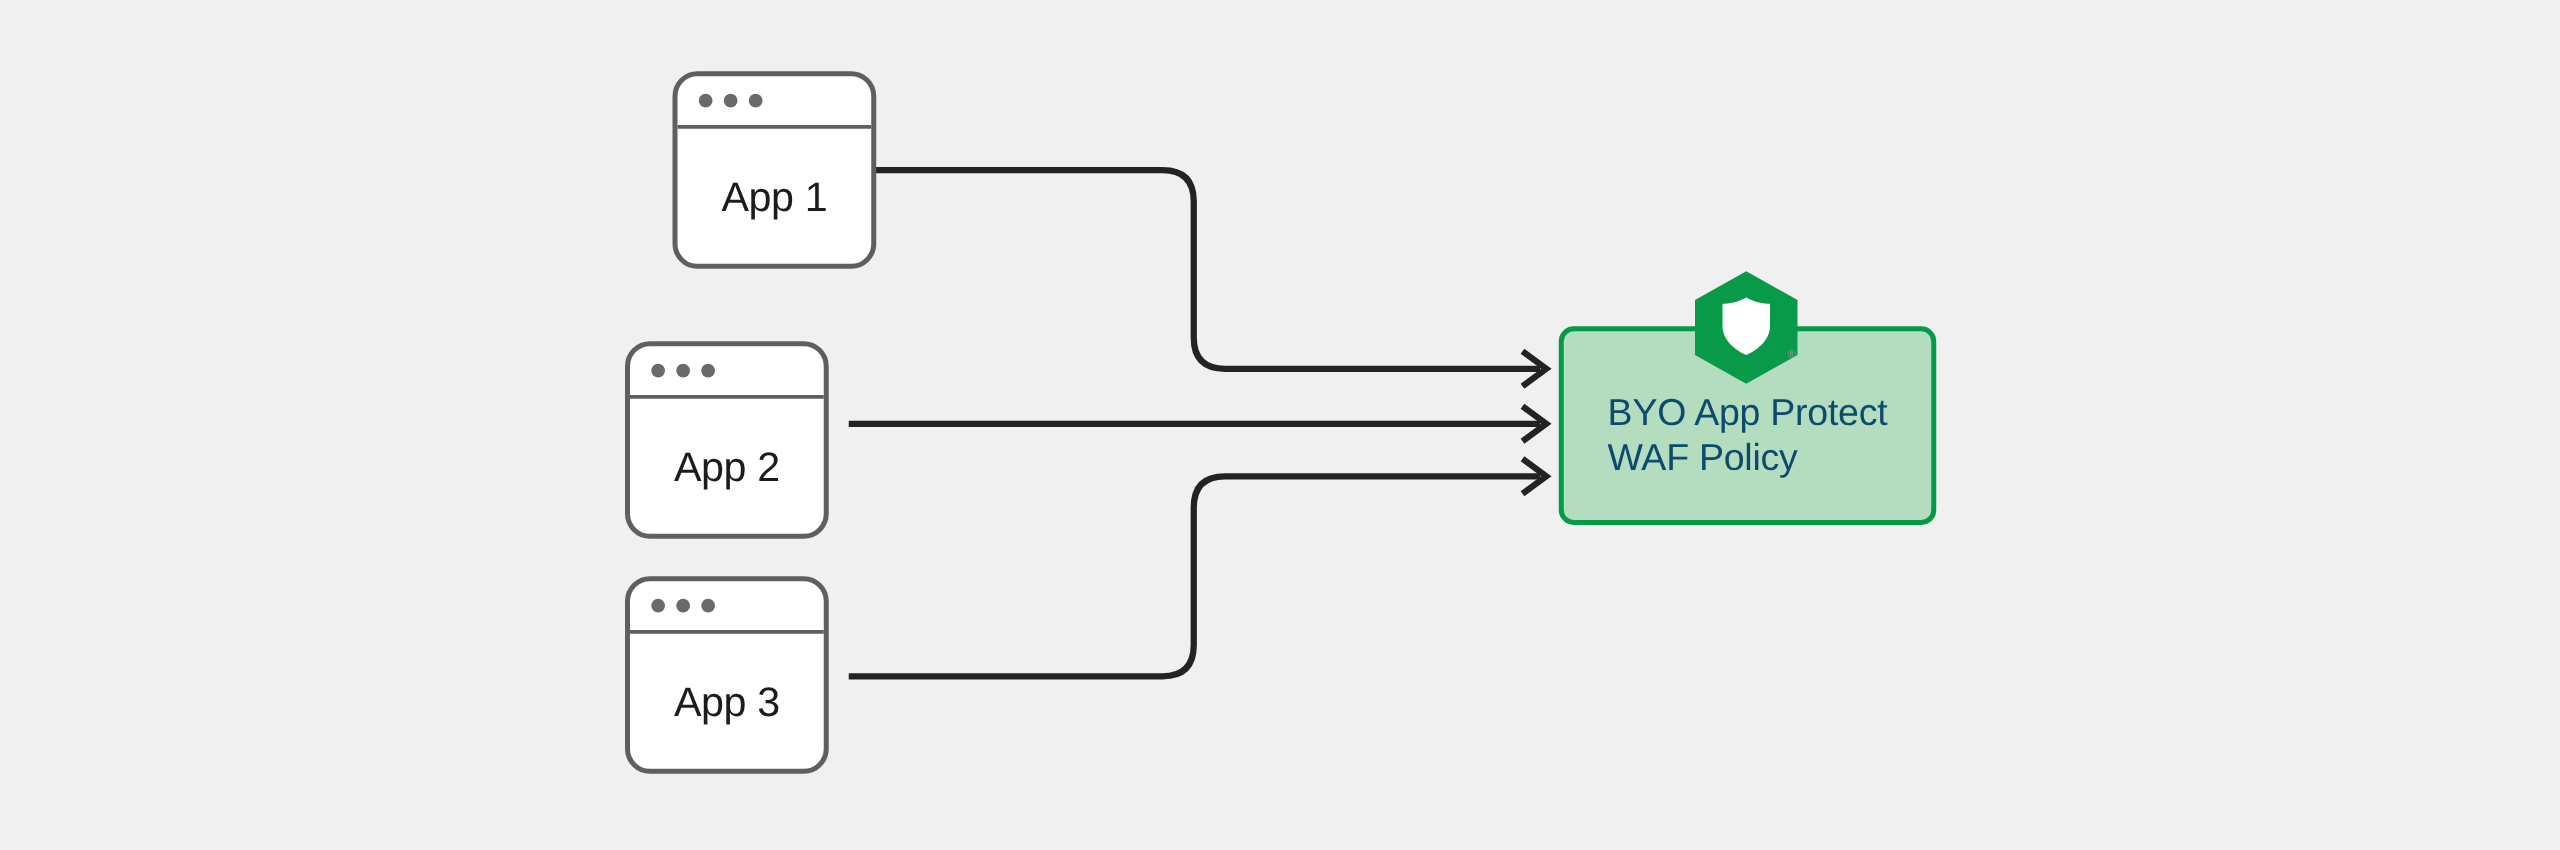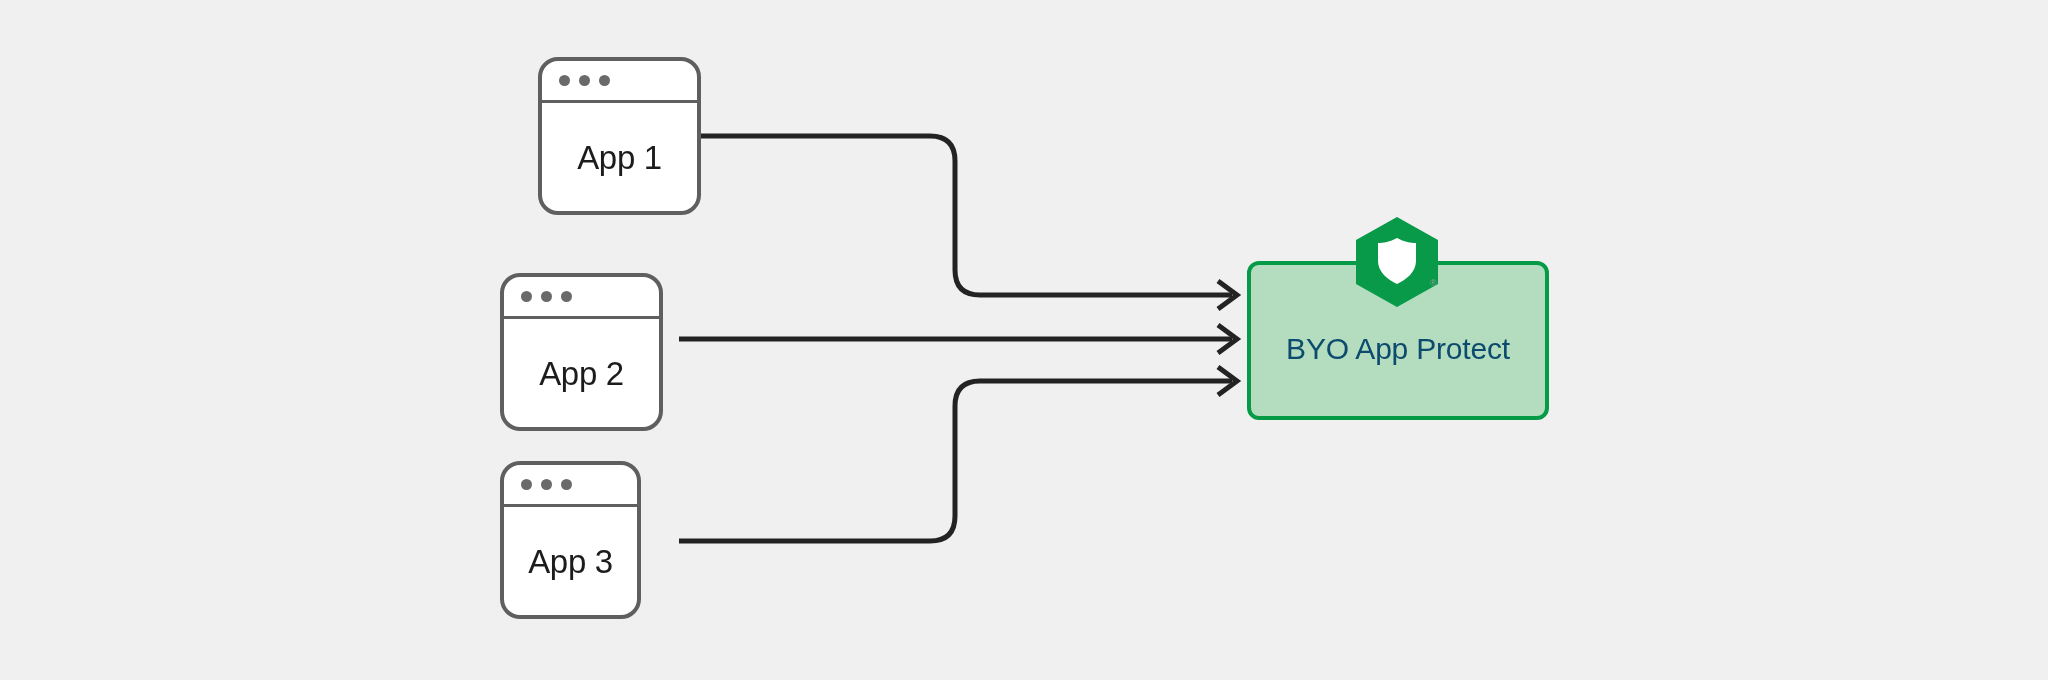--- a/index.html
+++ b/index.html
@@ -155,6 +155,7 @@
   <div class="policy-box">
     <div class="policy-text">
       <span>BYO App Protect</span>
+      <span>WAF Policy</span>
     </div>
   </div>
 

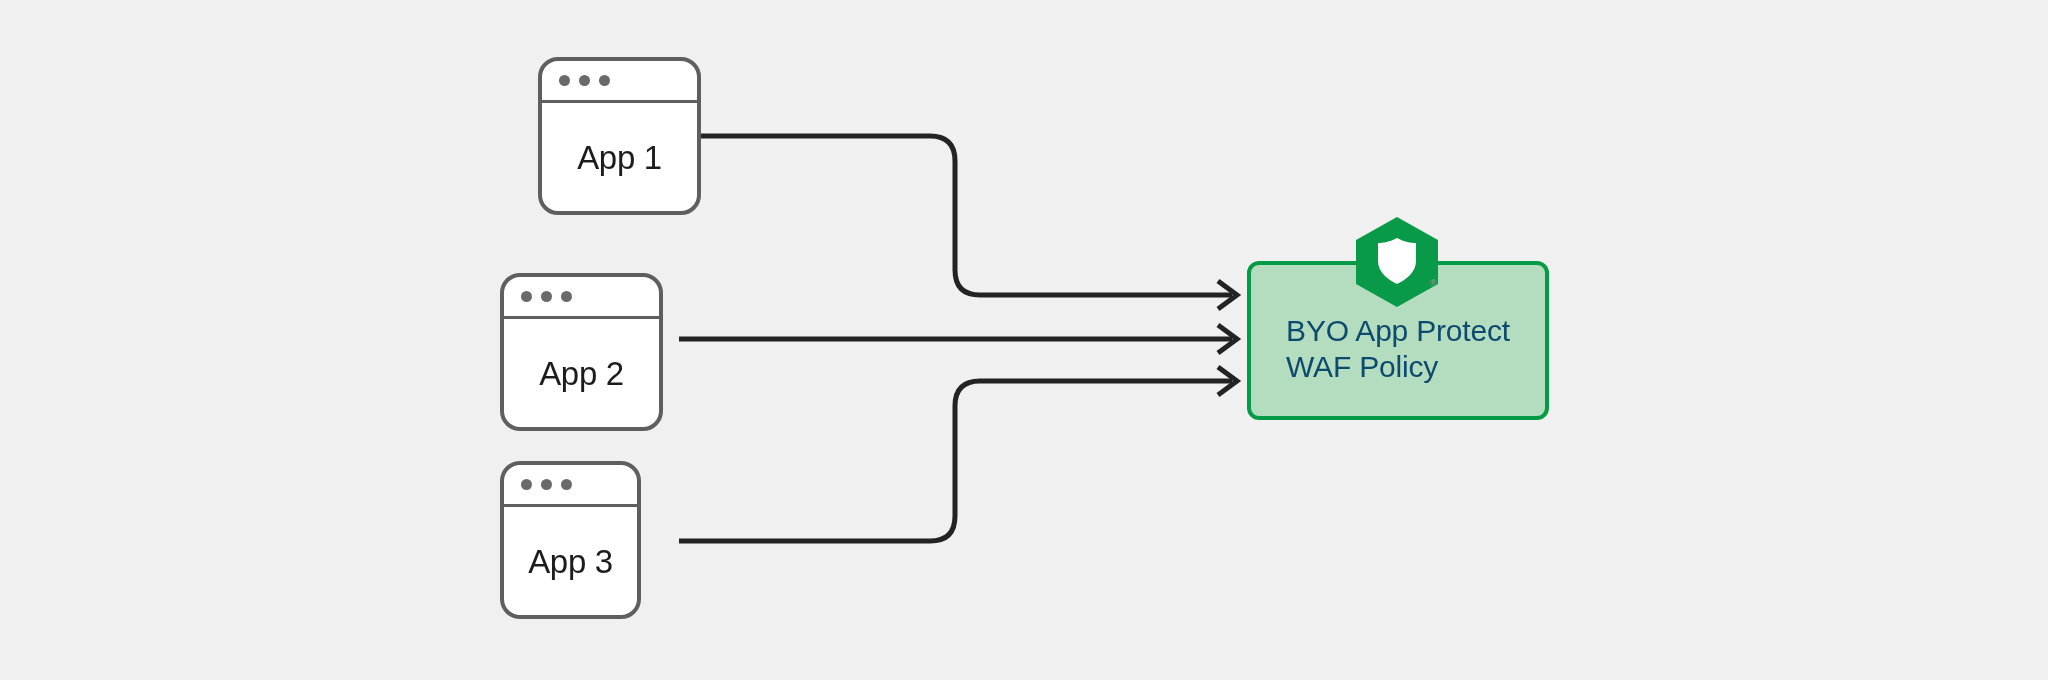--- a/index.html
+++ b/index.html
@@ -141,7 +141,7 @@
     </div>
   </div>
 
-  <div class="app-card" style="left:500px; top:461px; width:141px; height:158px;">
+  <div class="app-card" style="left:500px; top:461px; width:163px; height:158px;">
     <div class="app-card-titlebar">
       <span class="dot"></span>
       <span class="dot"></span>

